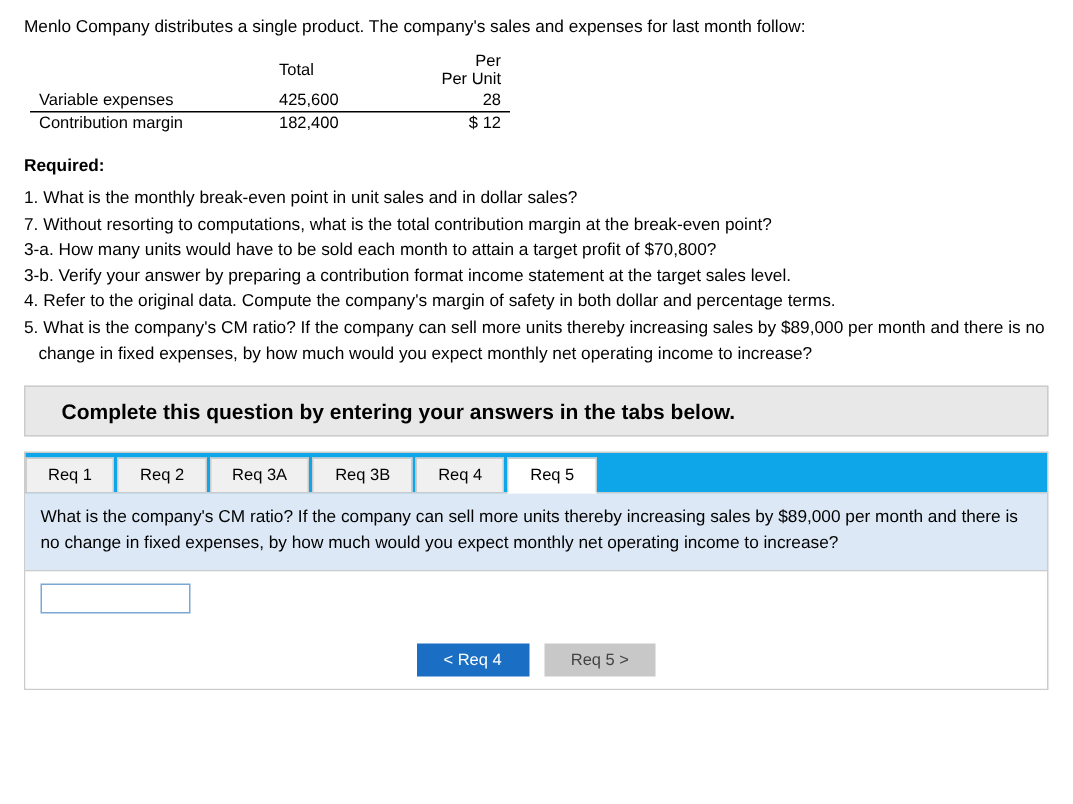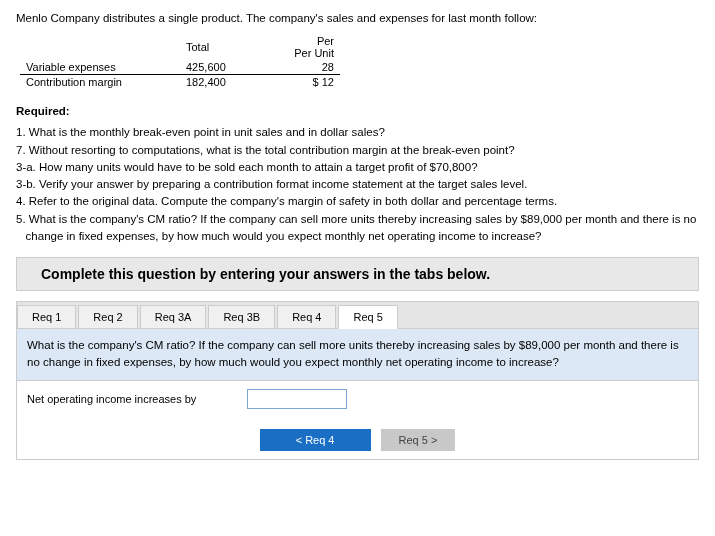--- a/index.html
+++ b/index.html
@@ -50,7 +50,7 @@
     .tabs-row {
       display: flex;
       border-bottom: 1px solid #ccc;
-      background: #e5e5e5;
+      background: #0ea5e9;
       text-align: right;
     }
     .tab {

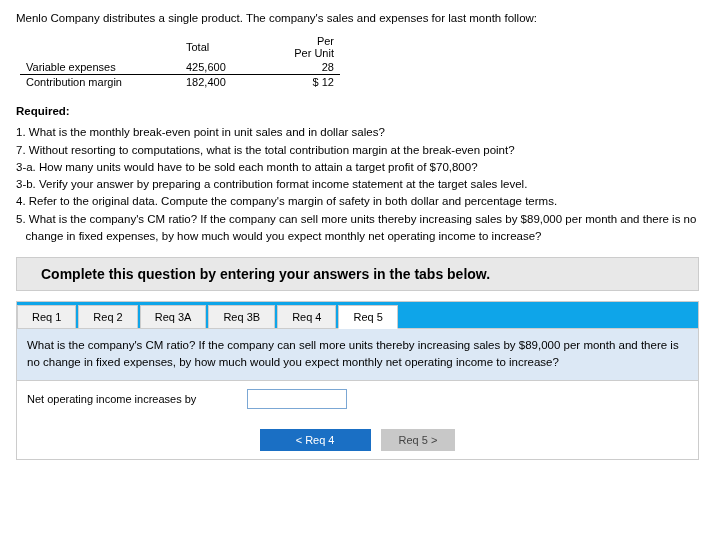--- a/index.html
+++ b/index.html
@@ -179,7 +179,6 @@
 
   <div class="form-section">
     <div class="form-row">
-      <span class="form-label">Net operating income increases by</span>
       <input class="form-input" type="text" value="" style="">
     </div>
   </div>

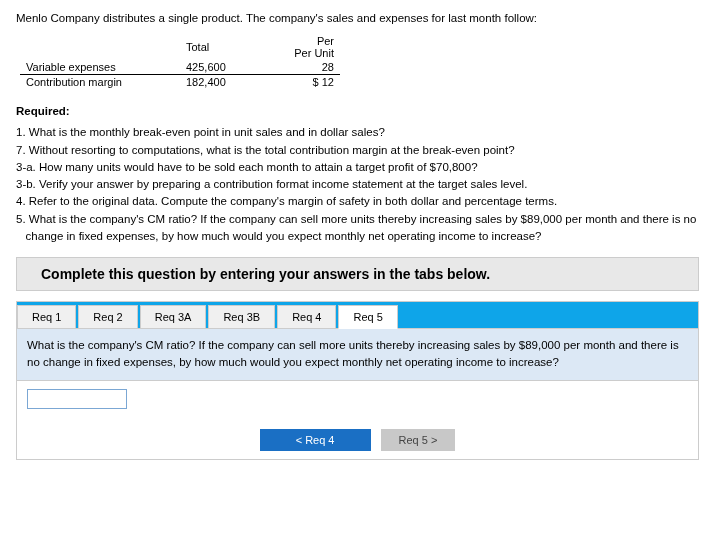--- a/index.html
+++ b/index.html
@@ -112,7 +112,7 @@
       background: #1a6fc4;
       color: #fff;
       border: none;
-      padding: 5px 36px;
+      padding: 5px 18px;
       font-size: 11px;
       cursor: pointer;
     }

